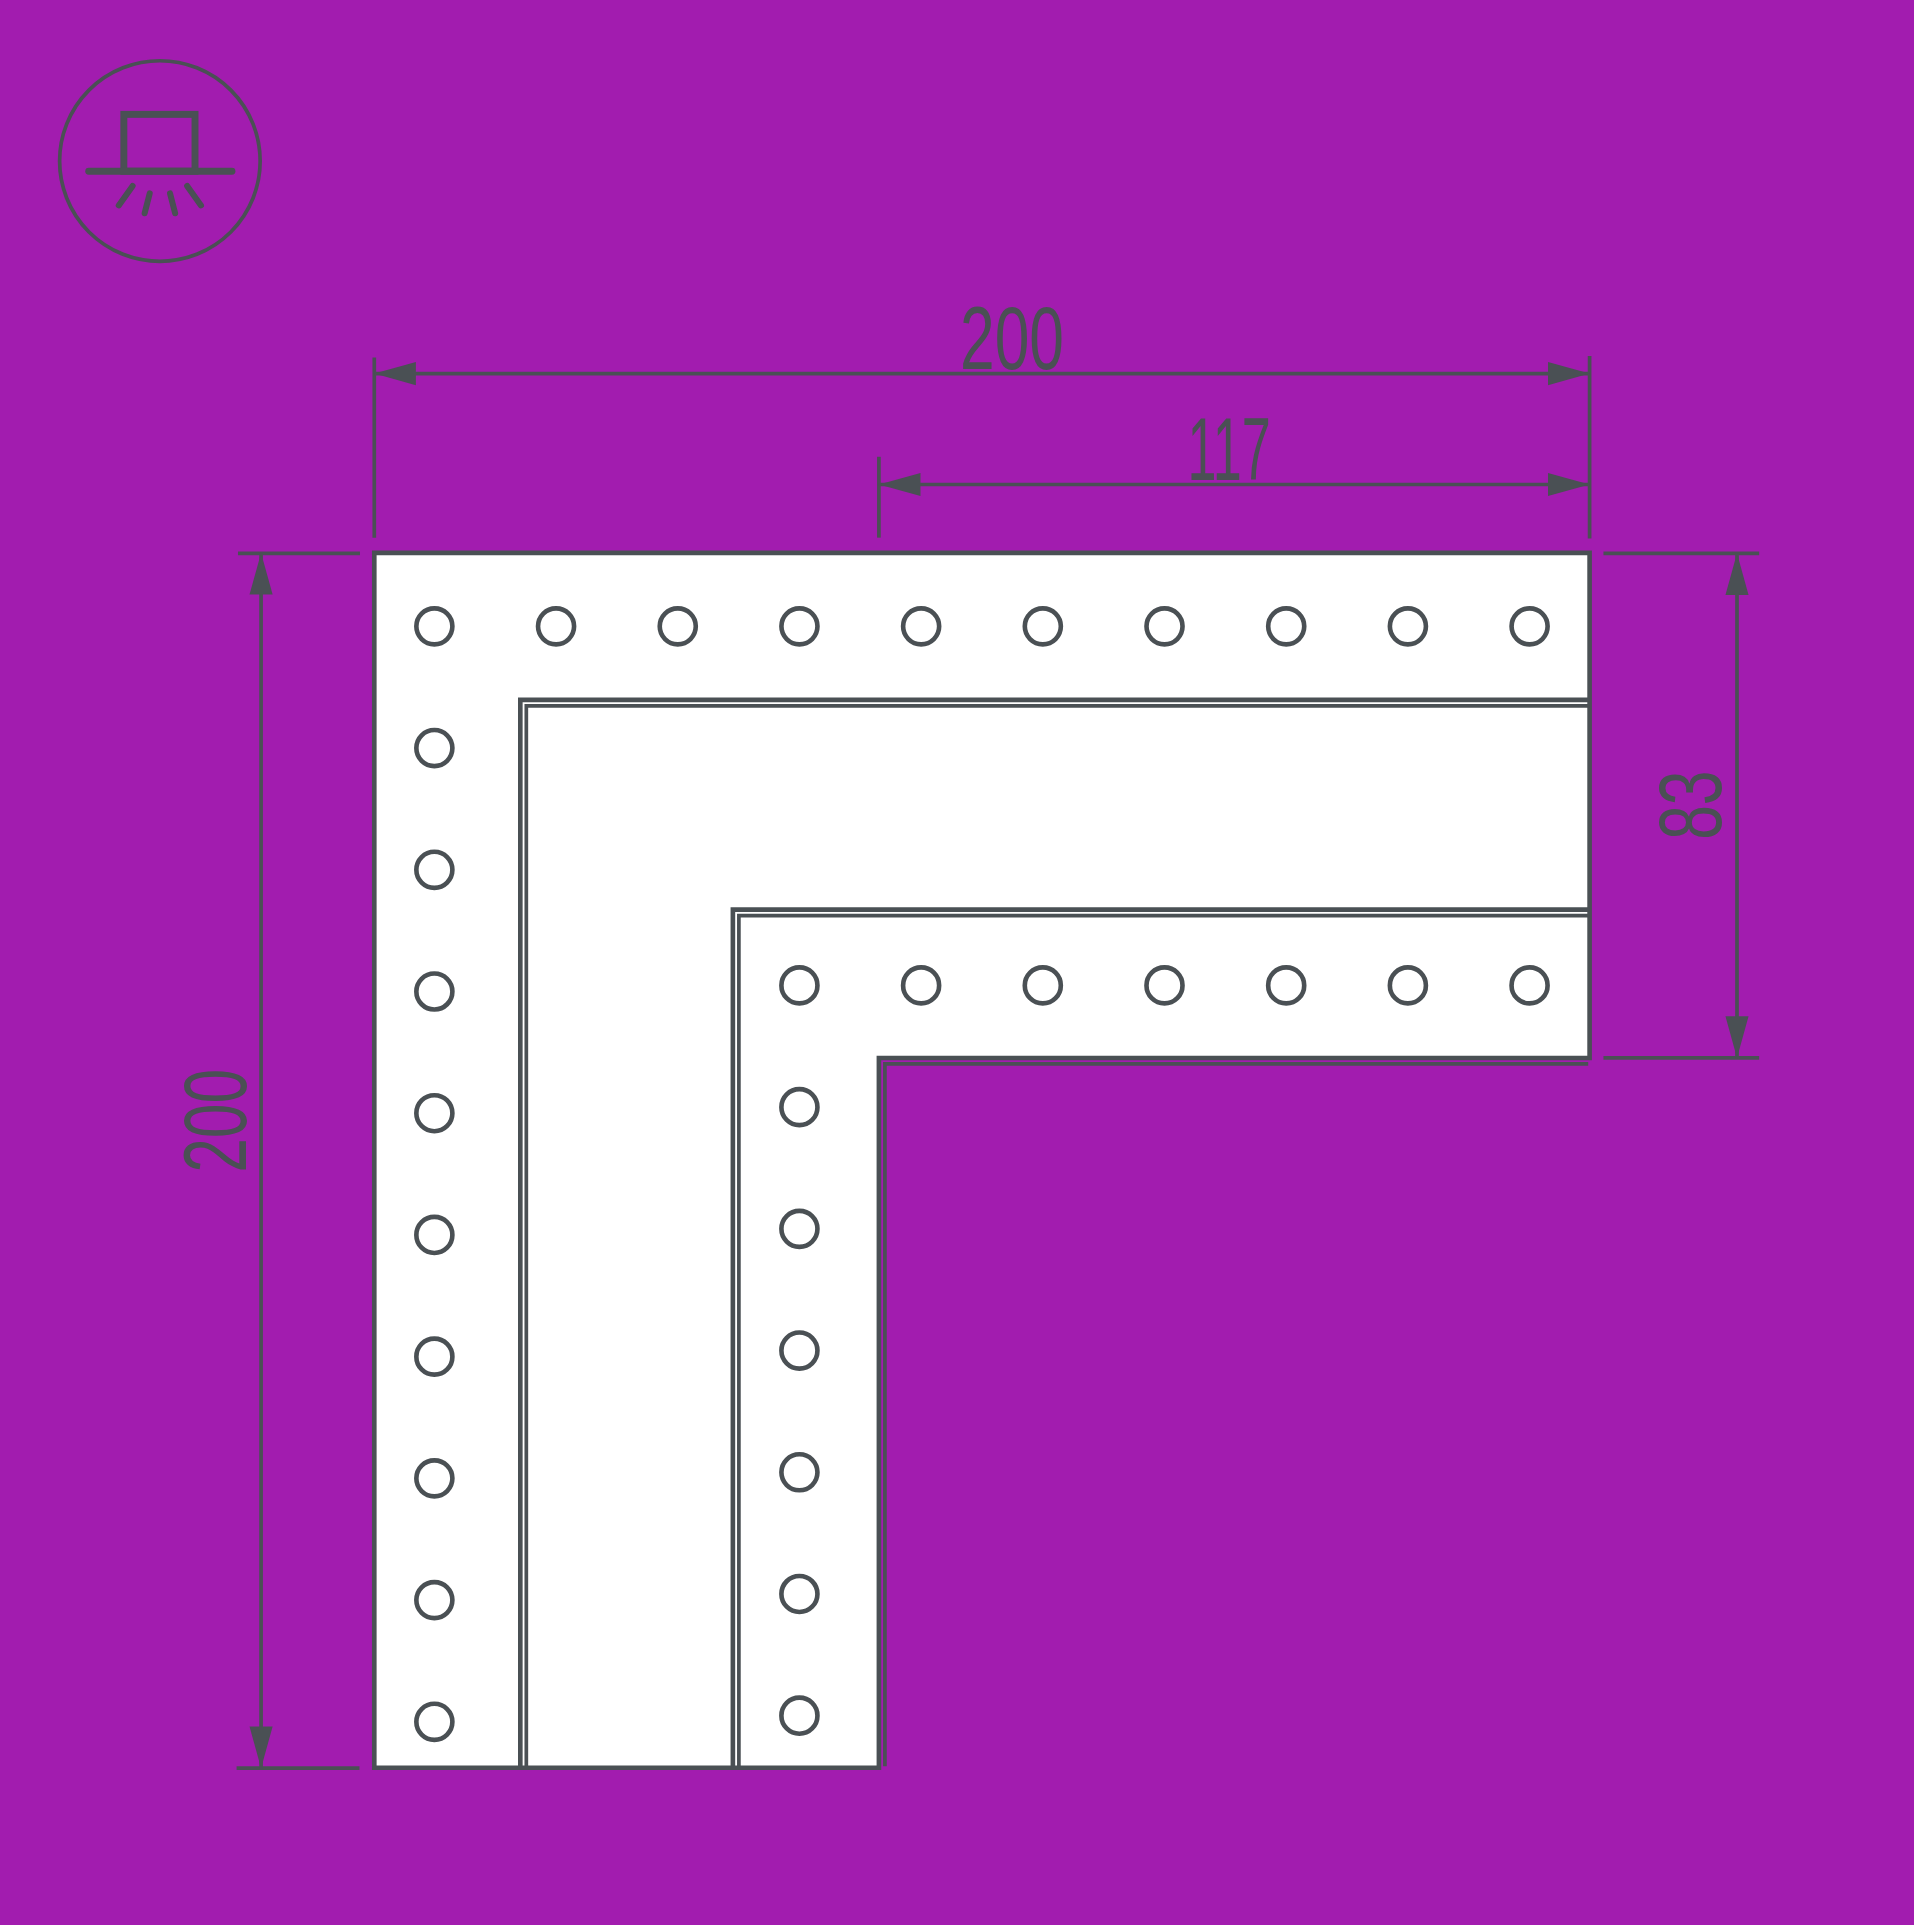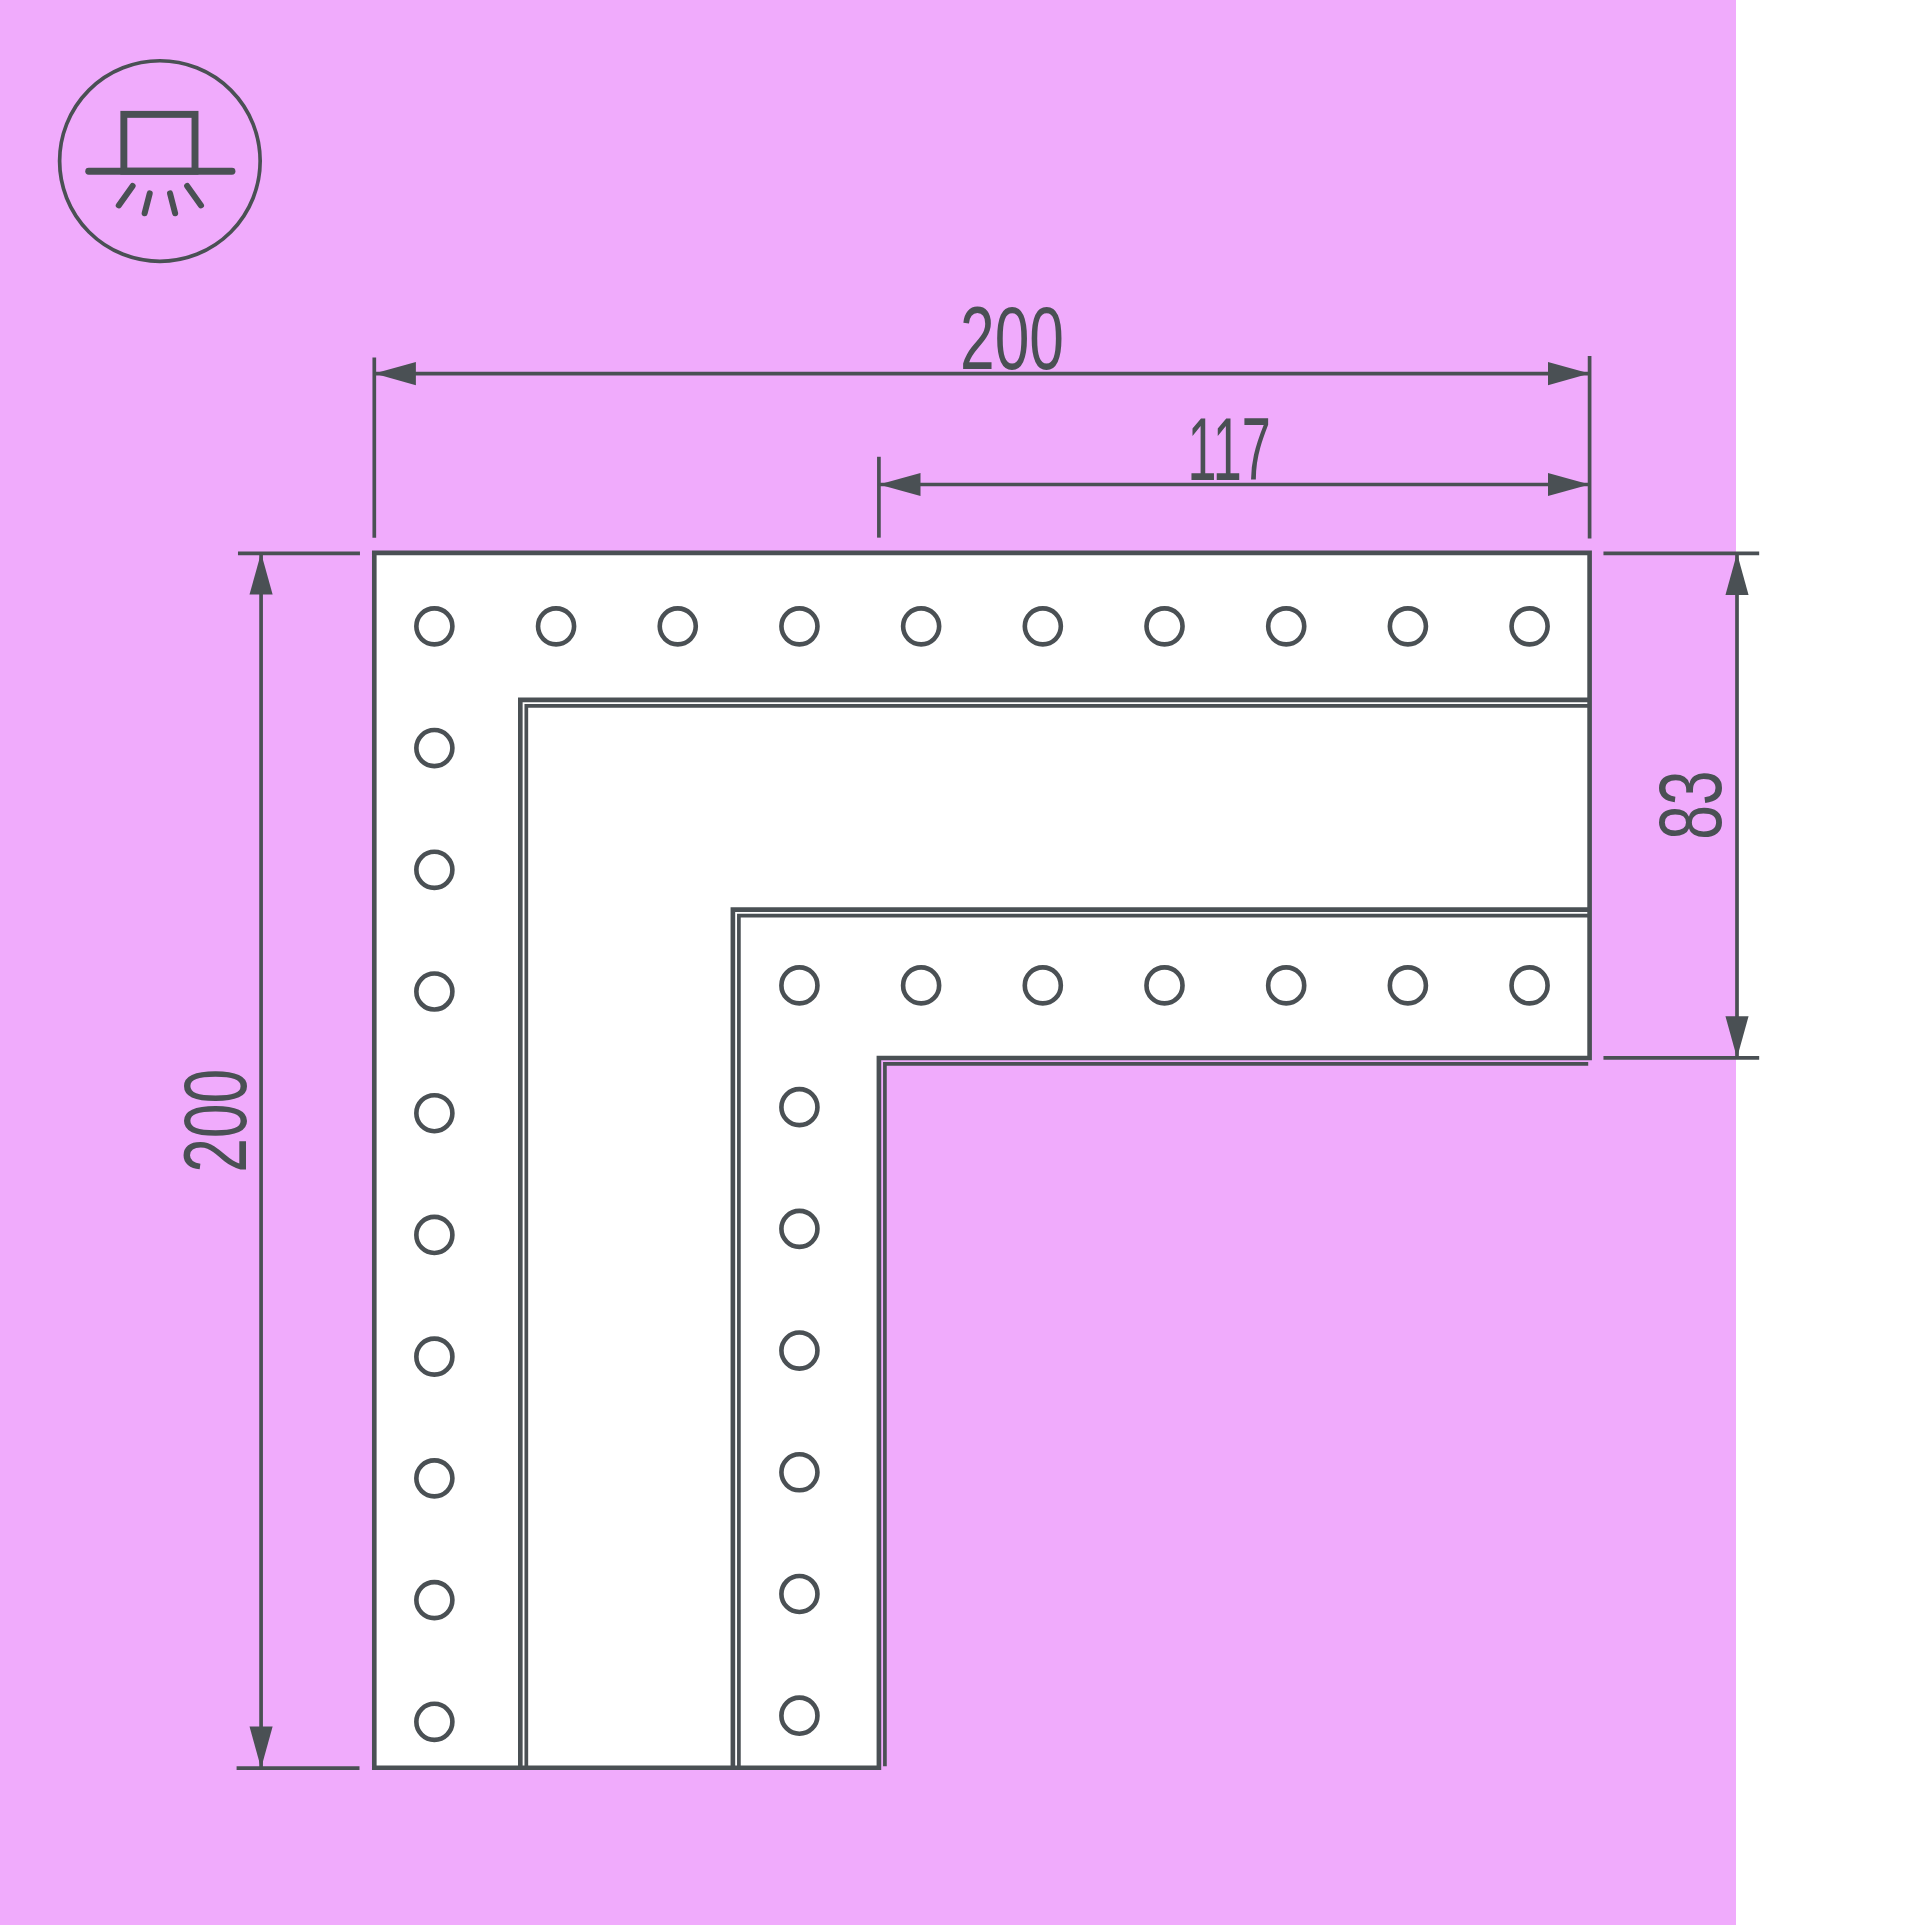--- a/index.html
+++ b/index.html
@@ -3,7 +3,7 @@
 <meta charset="utf-8">
 <style>
   html,body{margin:0;padding:0;background:#ffffff;}
-  .page{width:1736px;height:1926px;background:#f0abfc;position:relative;}
+  .page{width:1914px;height:1926px;background:#a21caf;position:relative;}
   svg{display:block;}
   .dim-label{
     font-family:"Liberation Sans", sans-serif;

